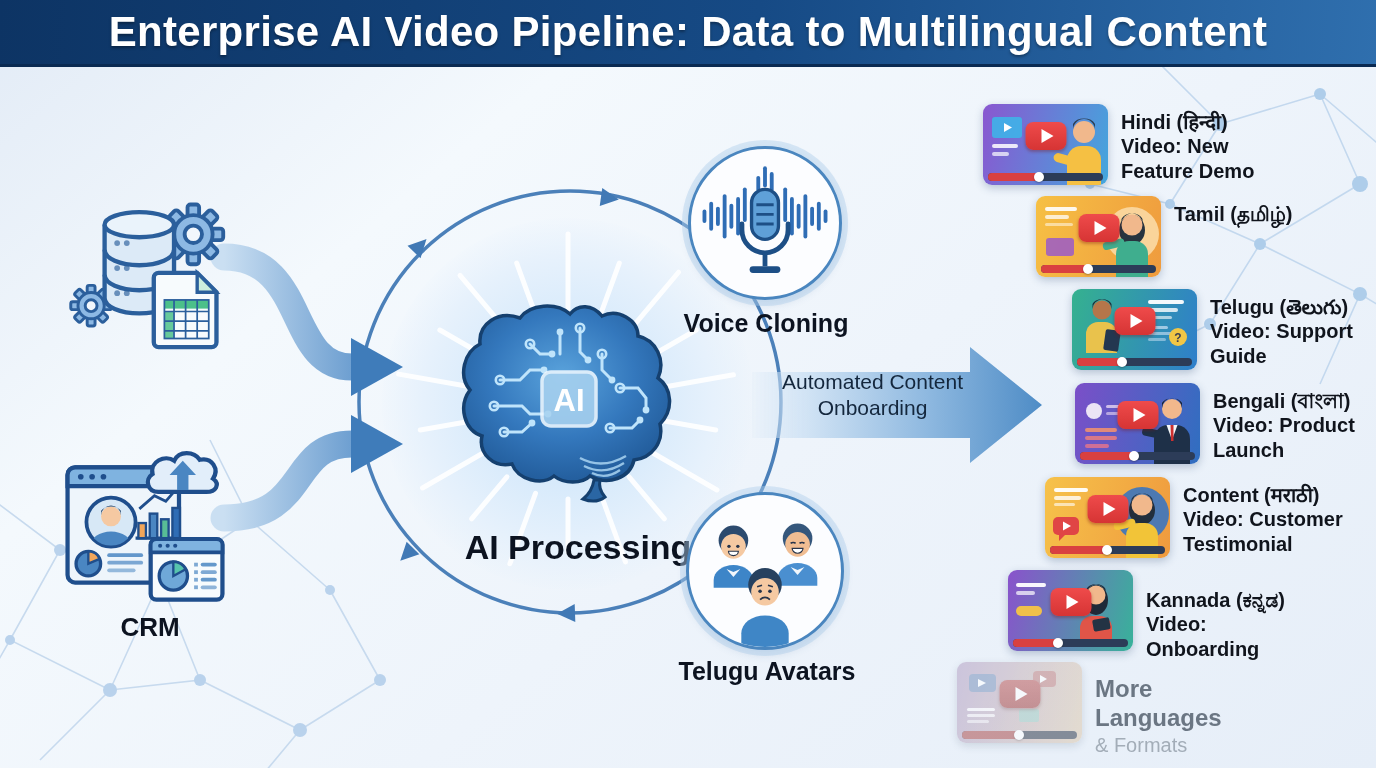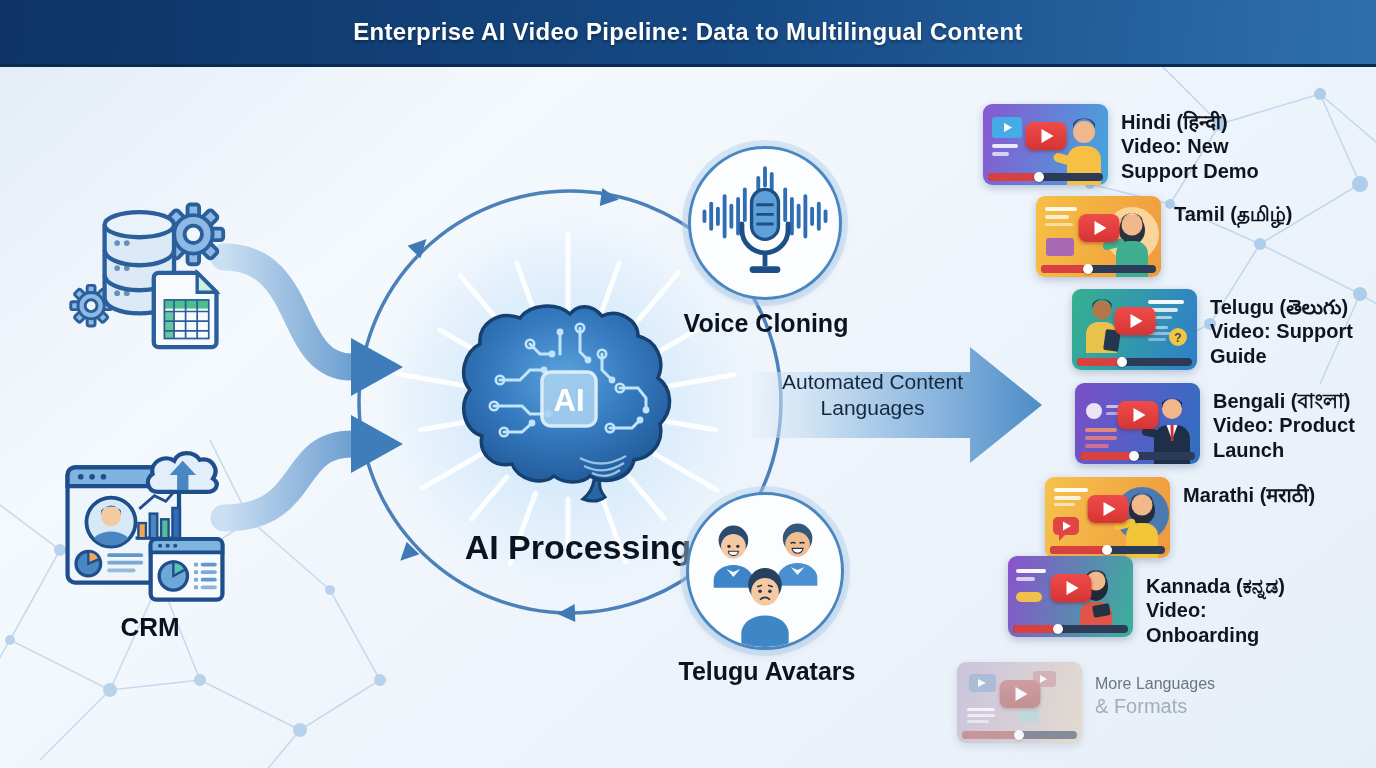--- a/index.html
+++ b/index.html
@@ -10,7 +10,7 @@
   .banner{position:absolute;left:0;top:0;width:1376px;height:64px;
     background:linear-gradient(95deg,#0d3464 0%,#164a85 55%,#2f6fae 100%);
     display:flex;align-items:center;justify-content:center;border-bottom:3px solid #0a2a52;}
-  .banner h1{margin:0;font-size:24px;font-weight:700;color:#ffffff;letter-spacing:.3px;
+  .banner h1{margin:0;font-size:42px;font-weight:700;color:#ffffff;letter-spacing:.3px;
     text-shadow:0 2px 3px rgba(0,0,0,.35);}
   
   .abs{position:absolute;}

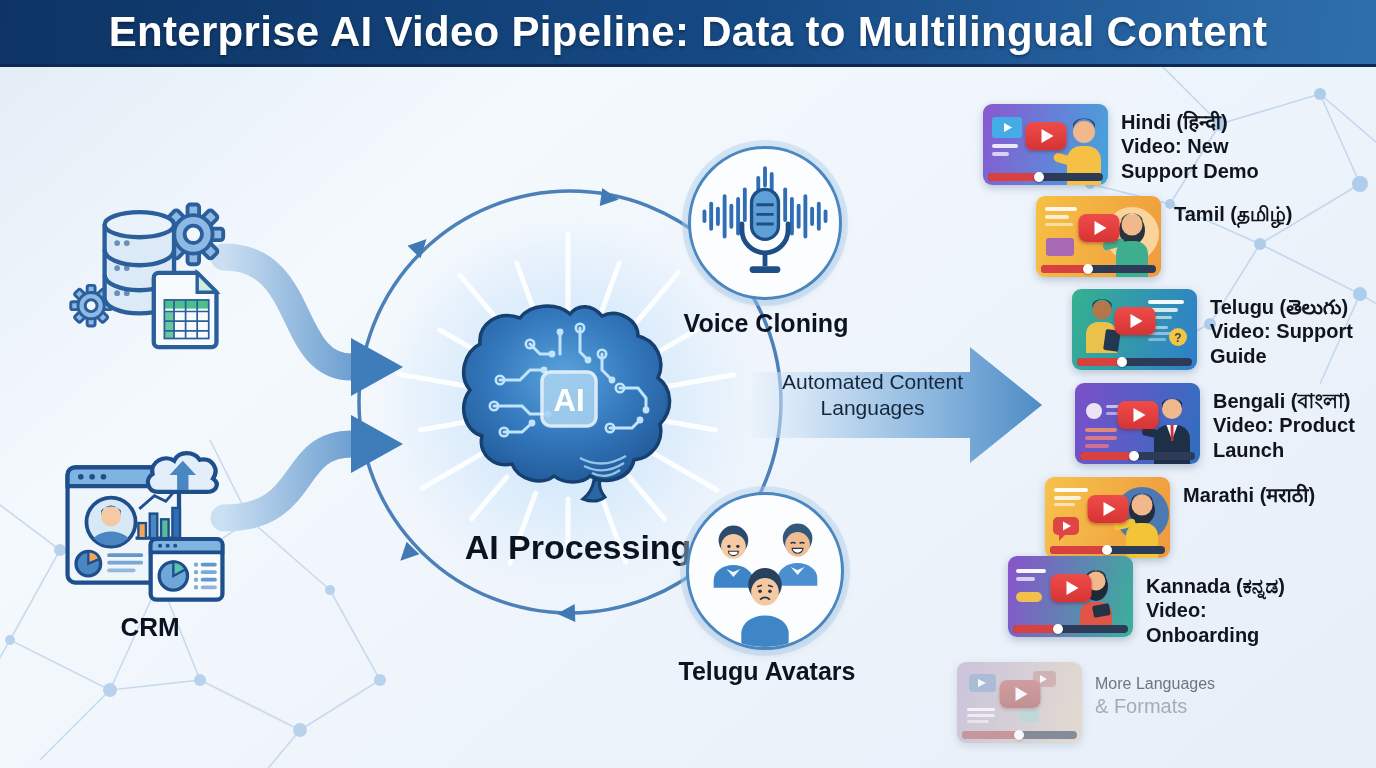--- a/index.html
+++ b/index.html
@@ -430,7 +430,7 @@
     </div>
     <div class="out-text">
       <div class="out-label">Hindi (हिन्दी)</div>
-      <div class="out-sub">Video: New Support Demo</div>
+      <div class="out-sub">Video: New Feature Demo</div>
     </div>
   </div>
 

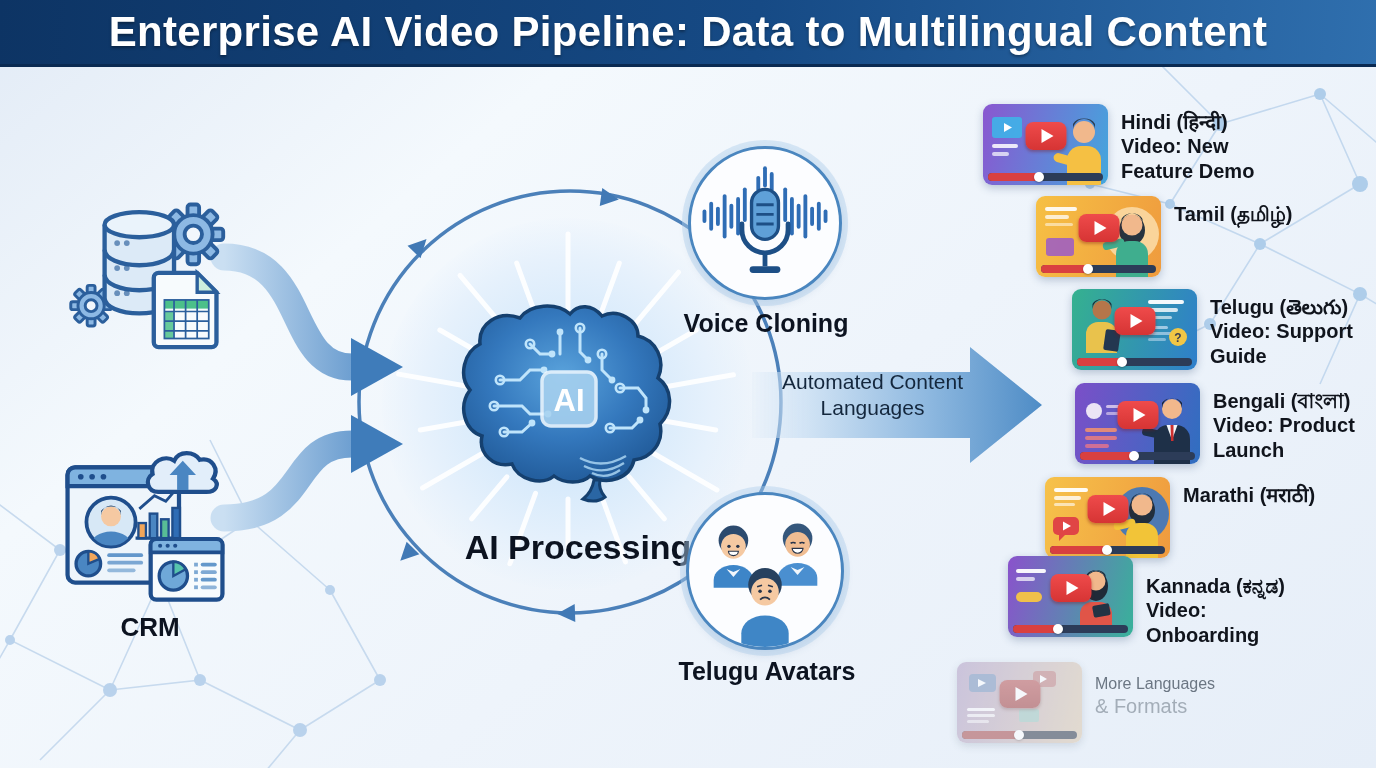--- a/index.html
+++ b/index.html
@@ -403,7 +403,7 @@
   <div class="abs gen-arrow">
     <div class="gen-arrow-text">
       <div>Automated Content</div>
-      <div>Languages</div>
+      <div>Onboarding</div>
     </div>
   </div>
 

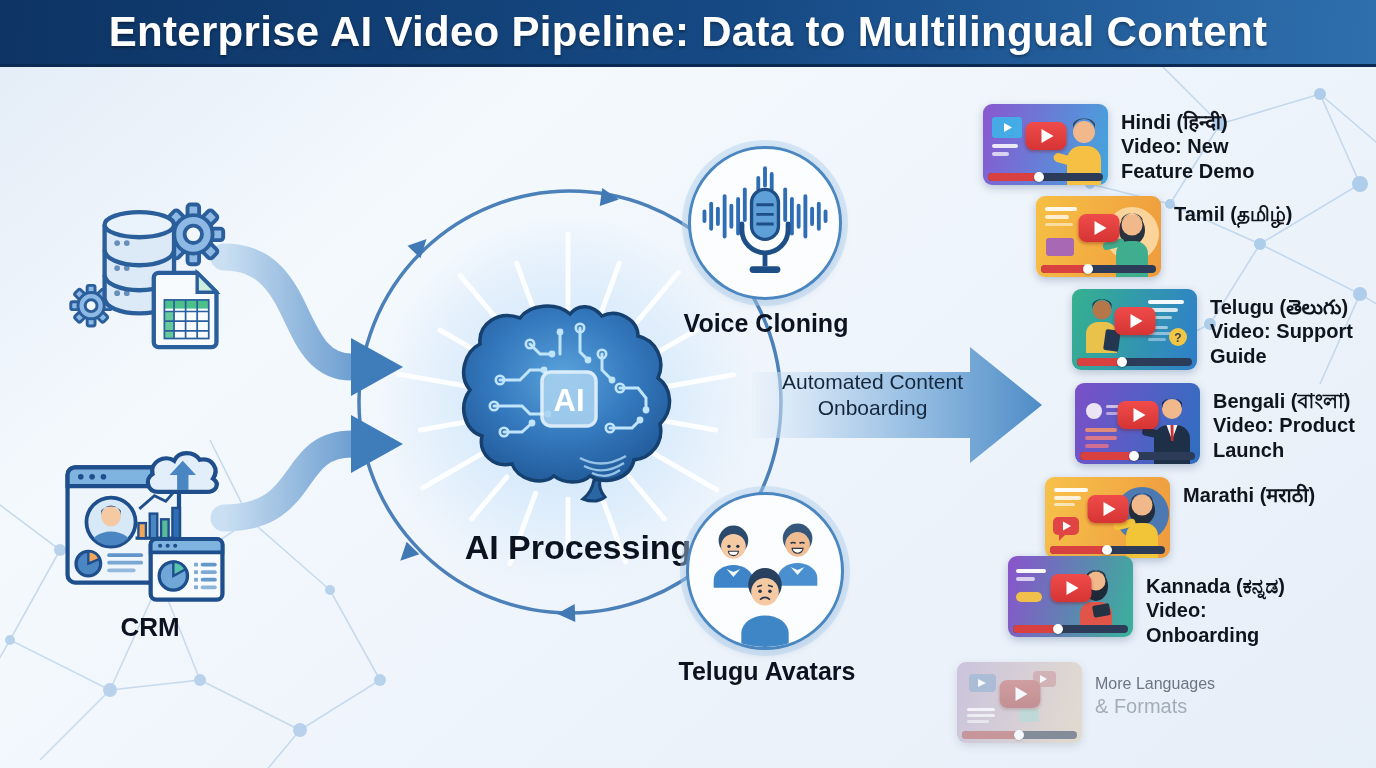--- a/index.html
+++ b/index.html
@@ -554,7 +554,7 @@
         </div>
     </div>
     <div class="out-text">
-      <div class="out-label">Marathi (मराठी)</div>
+      <div class="out-label">Content (मराठी)</div>
     </div>
   </div>
 

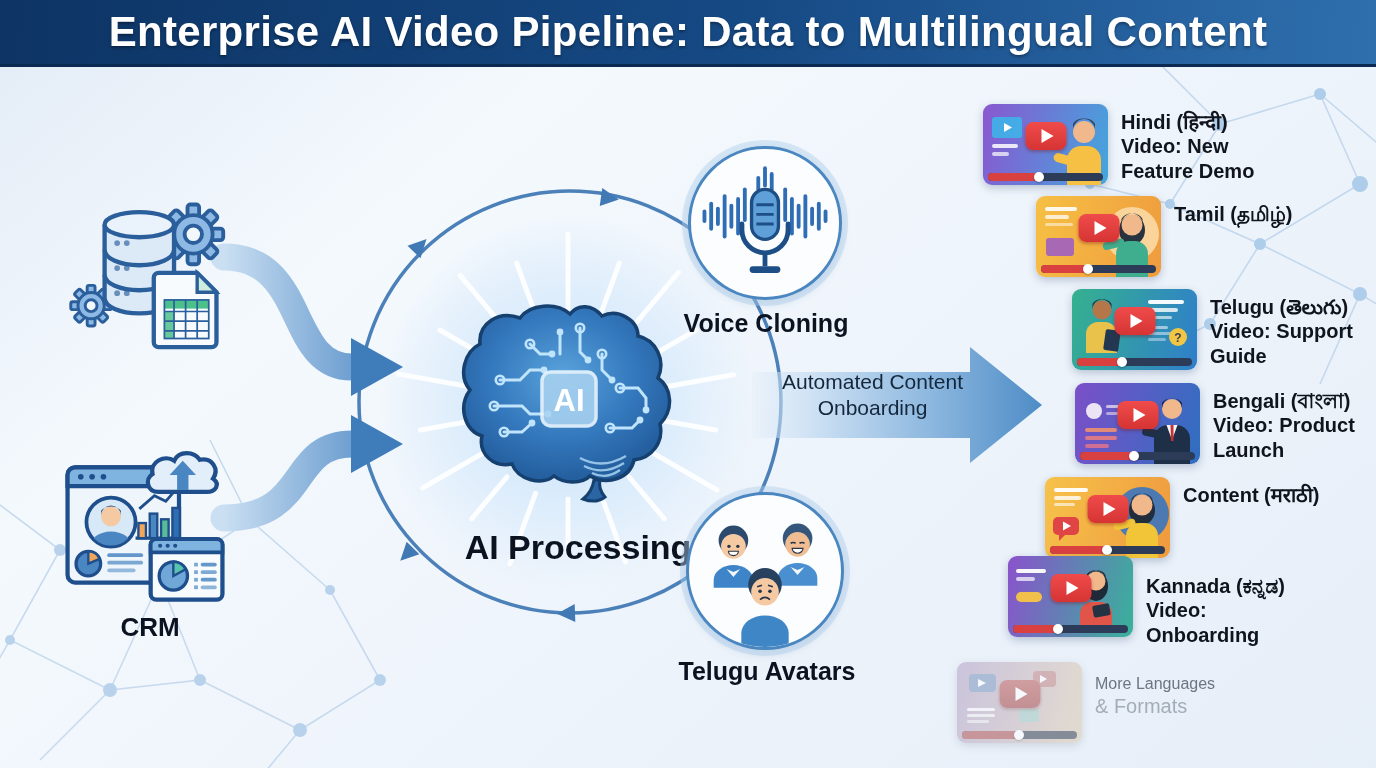--- a/index.html
+++ b/index.html
@@ -555,6 +555,7 @@
     </div>
     <div class="out-text">
       <div class="out-label">Content (मराठी)</div>
+      <div class="out-sub">Video: Customer Testimonial</div>
     </div>
   </div>
 

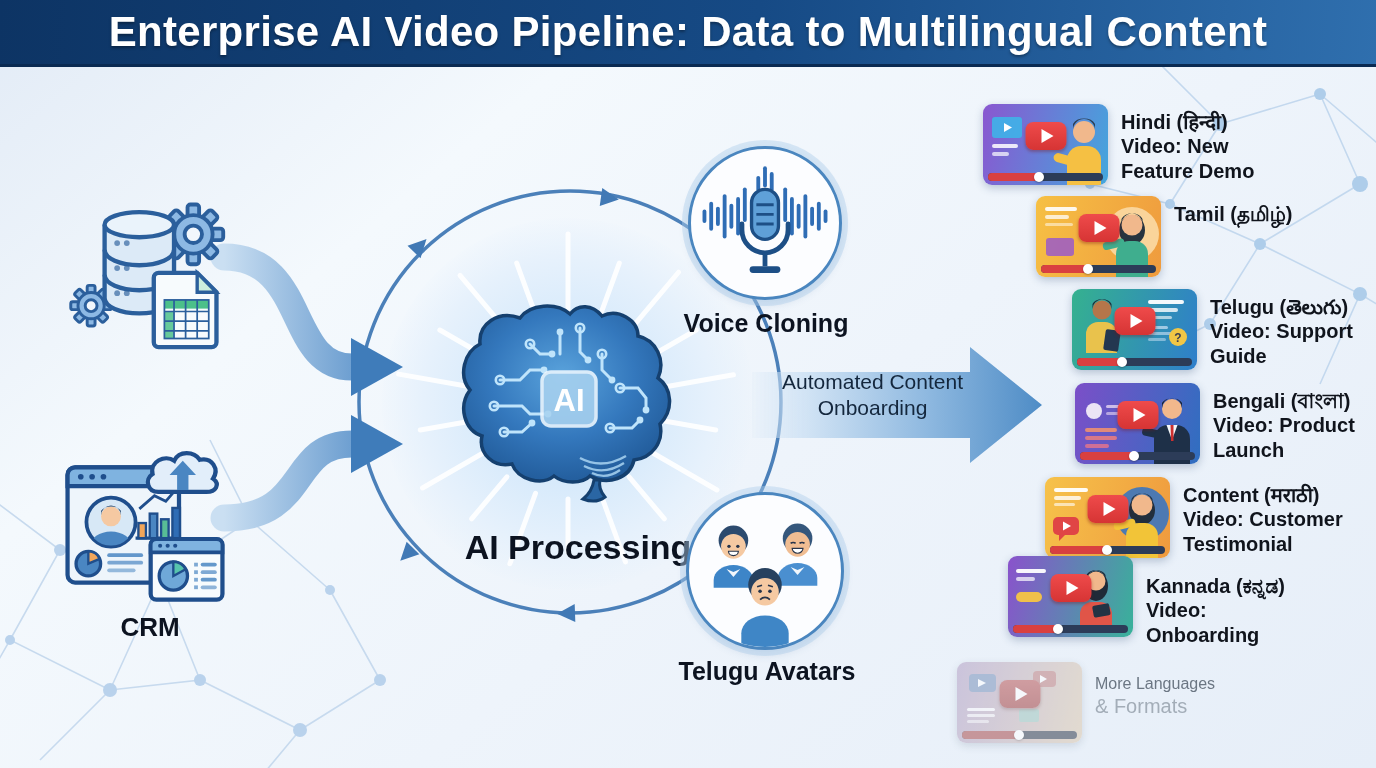--- a/index.html
+++ b/index.html
@@ -559,7 +559,7 @@
     </div>
   </div>
 
-  <div class="out-row" style="left:1008px;top:556px;">
+  <div class="out-row" style="left:1008px;top:570px;">
     <div class="thumb" style="background-image: linear-gradient(105deg, rgb(138, 82, 204) 0%, rgb(56, 178, 154) 100%);">
       <svg width="125" height="81" viewBox="0 0 125 81">
         <rect x="8" y="13" width="30" height="4" rx="2" fill="#fff" opacity="0.95"></rect>

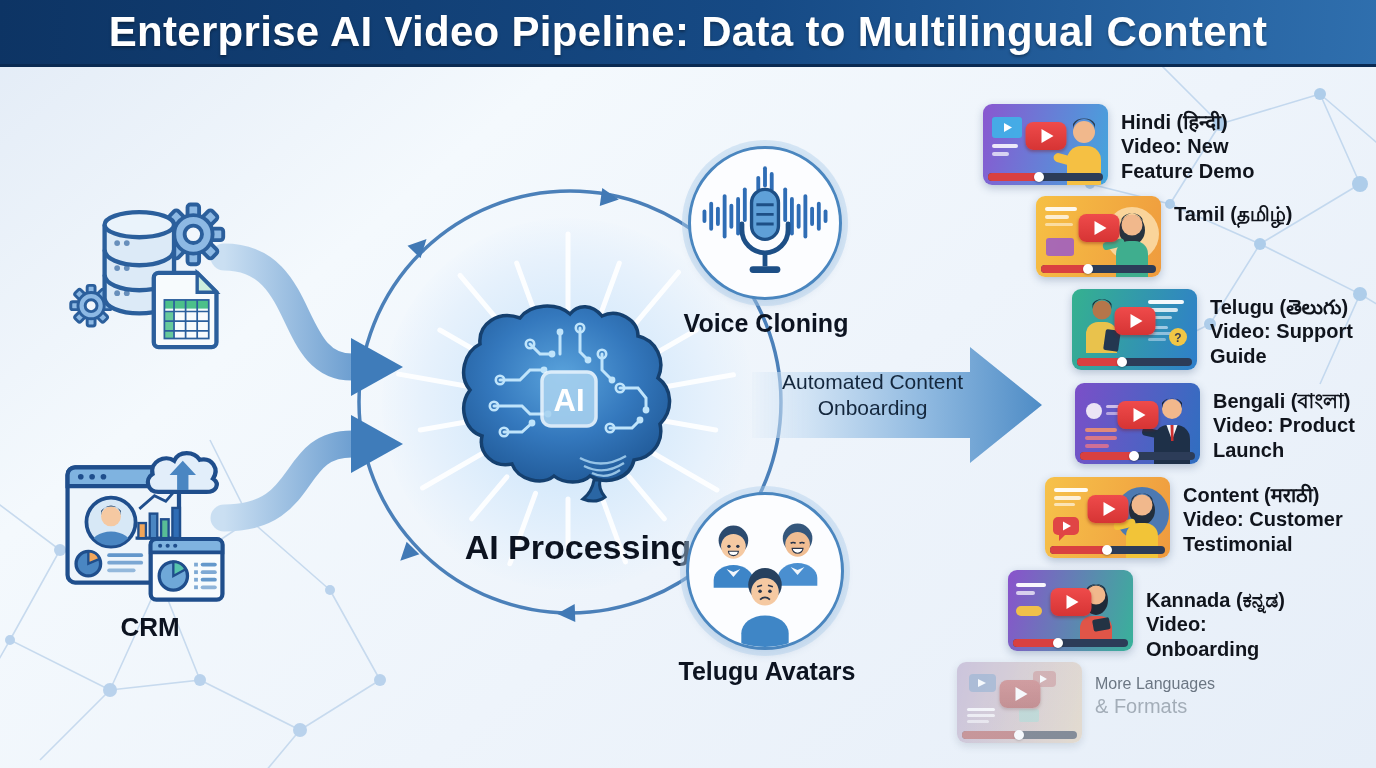--- a/index.html
+++ b/index.html
@@ -44,7 +44,7 @@
   .out-text{margin-left:13px;padding-top:6px;width:176px;}
   .out-label,.out-sub{font-weight:700;font-size:20px;line-height:1.22;color:#10141c;}
   .muted .thumb{opacity:.55;filter:saturate(.6);}
-  .muted .out-label{color:#6b7683;font-size:16px;font-weight:400;}
+  .muted .out-label{color:#6b7683;font-size:24px;font-weight:700;}
   .muted .out-sub{color:#a3adb8;font-size:20px;font-weight:500;}
 </style>
 </head>

